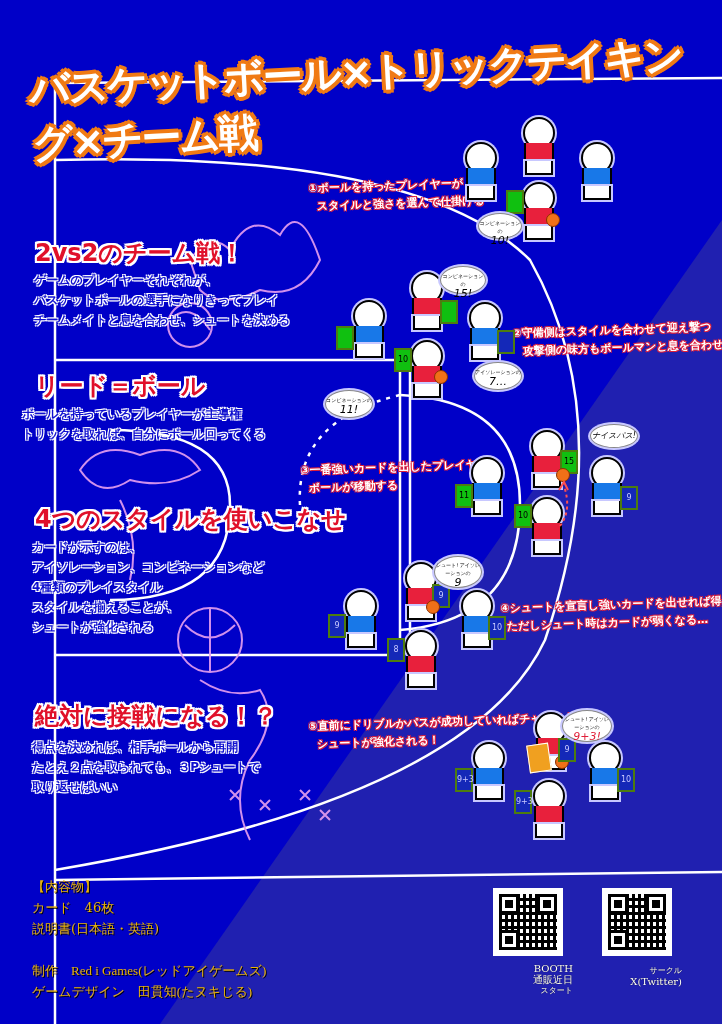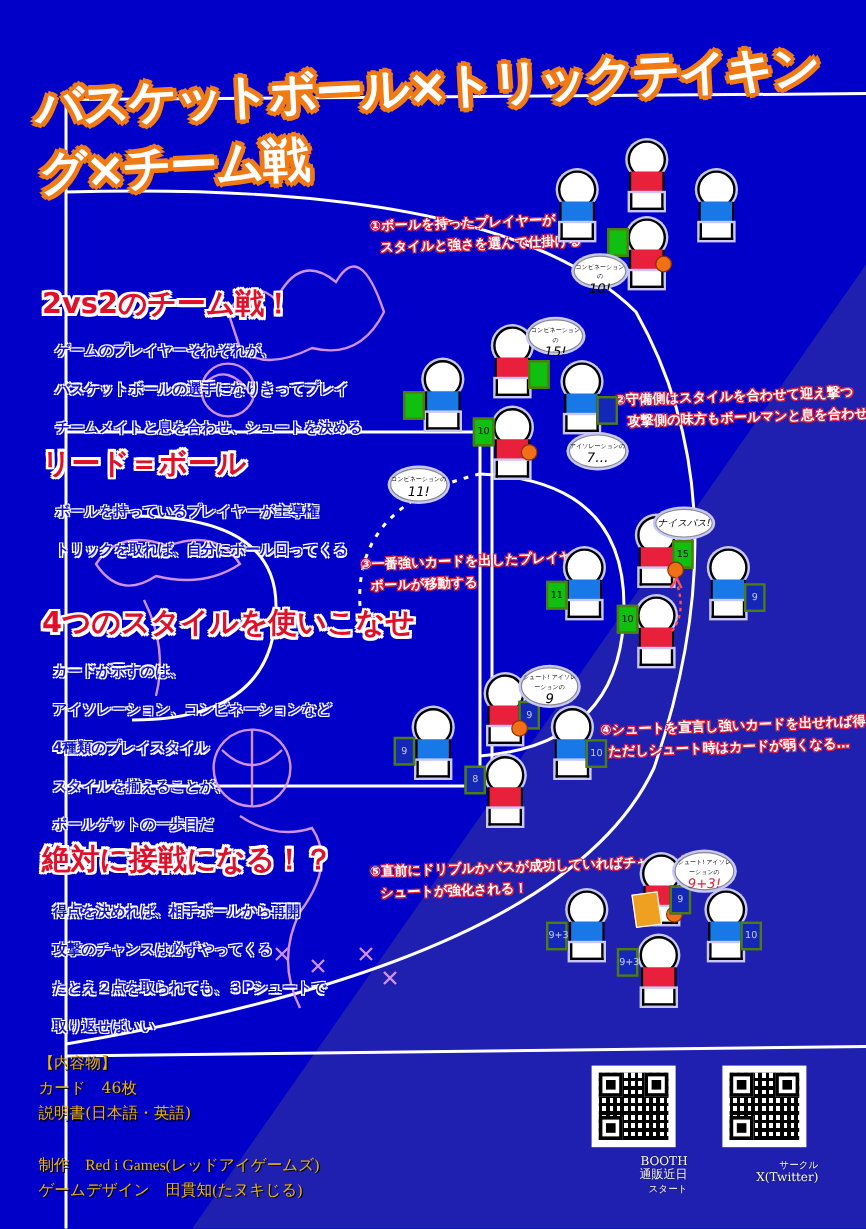--- a/index.html
+++ b/index.html
@@ -18,7 +18,7 @@
   .body-text { position:absolute; font-size:12px; line-height:16px; font-weight:bold;
                color:#1010d0; white-space:nowrap;
                text-shadow: -1px -1px 0 #fff, 1px -1px 0 #fff, -1px 1px 0 #fff, 1px 1px 0 #fff; }
-  .body-text div { margin:16px; }
+  .body-text div { margin:4px; }
   .note { position:absolute; font-size:11px; line-height:18px; font-weight:bold; color:#fff;
           white-space:nowrap; transform:rotate(-2deg); transform-origin:left top;
           text-shadow: -1px -1px 0 #e0203a, 1px -1px 0 #e0203a, -1px 1px 0 #e0203a, 1px 1px 0 #e0203a; }

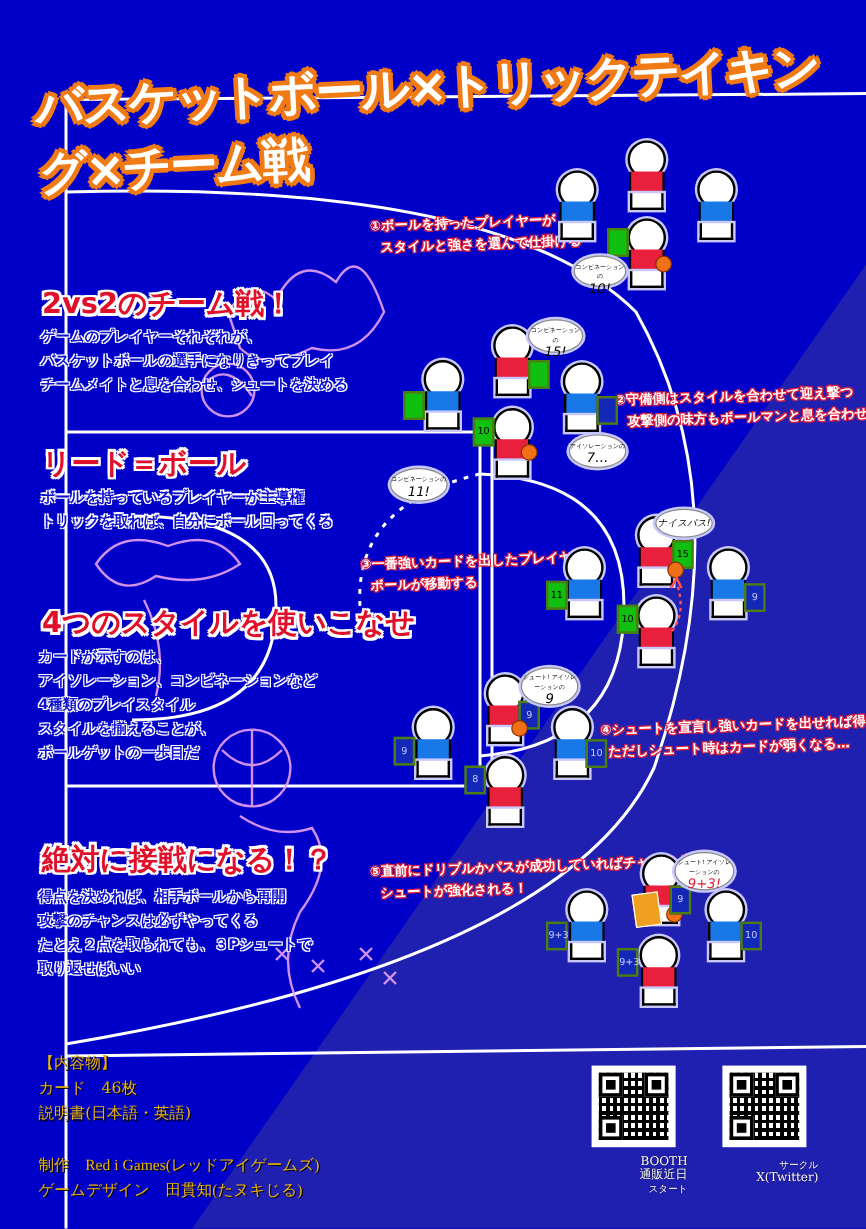--- a/index.html
+++ b/index.html
@@ -107,7 +107,7 @@
 </div>
 
 <div class="heading" style="left:35px;top:370px;">リード＝ボール</div>
-<div class="body-text" style="left:30px;top:402px;">
+<div class="body-text" style="left:18px;top:402px;">
   <div>ボールを持っているプレイヤーが主導権</div>
   <div>トリックを取れば、自分にボール回ってくる</div>
 </div>

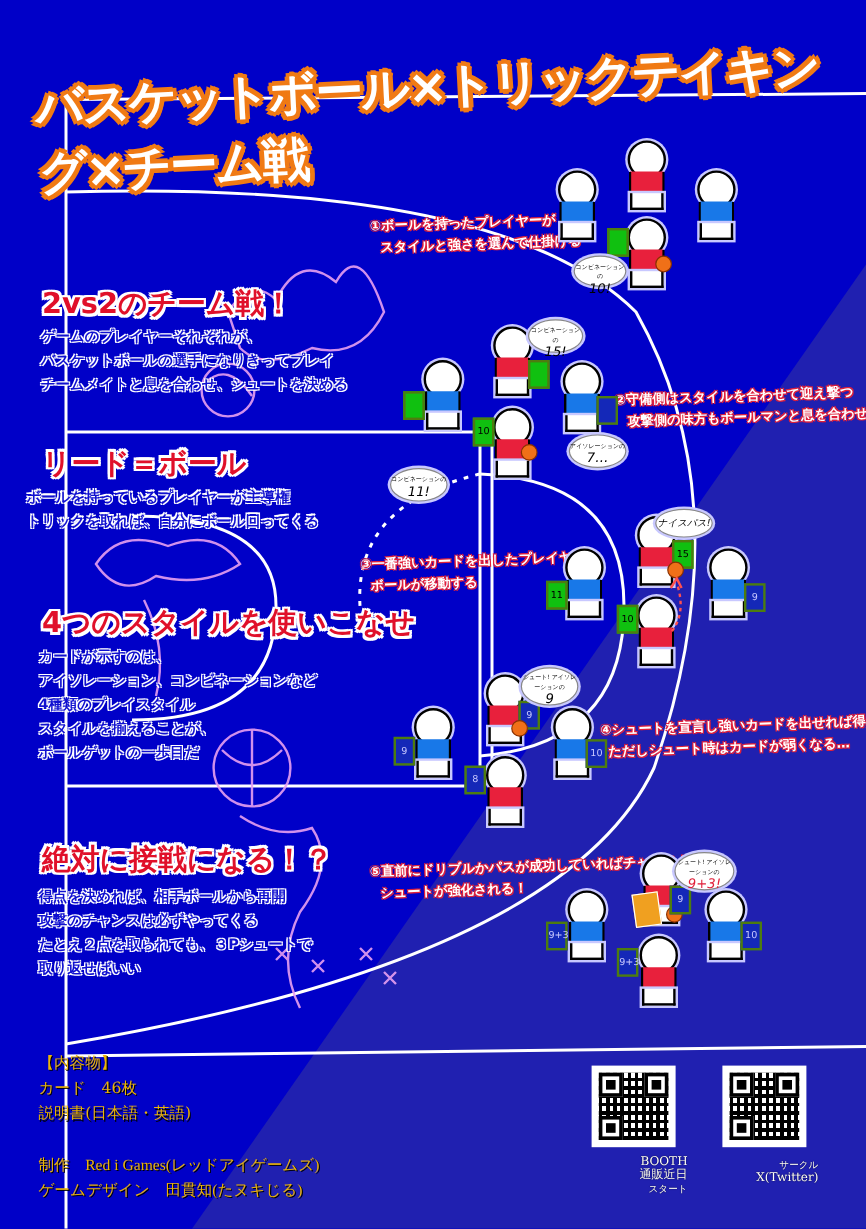--- a/index.html
+++ b/index.html
@@ -222,7 +222,7 @@
   </div>
 <div class="card green" style="left:560px;top:450px;">15</div>
 <div class="ball" style="left:556px;top:468px;"></div>
-<div class="bubble" style="left:546px;top:424px;width:46px;height:22px;text-align:center;">
+<div class="bubble" style="left:590px;top:424px;width:46px;height:22px;text-align:center;">
   <span class="big" style="margin-top:5px;font-size:8px;">ナイスパス!</span>
 </div>
 <div class="player blue" style="left:468px;top:457px;">

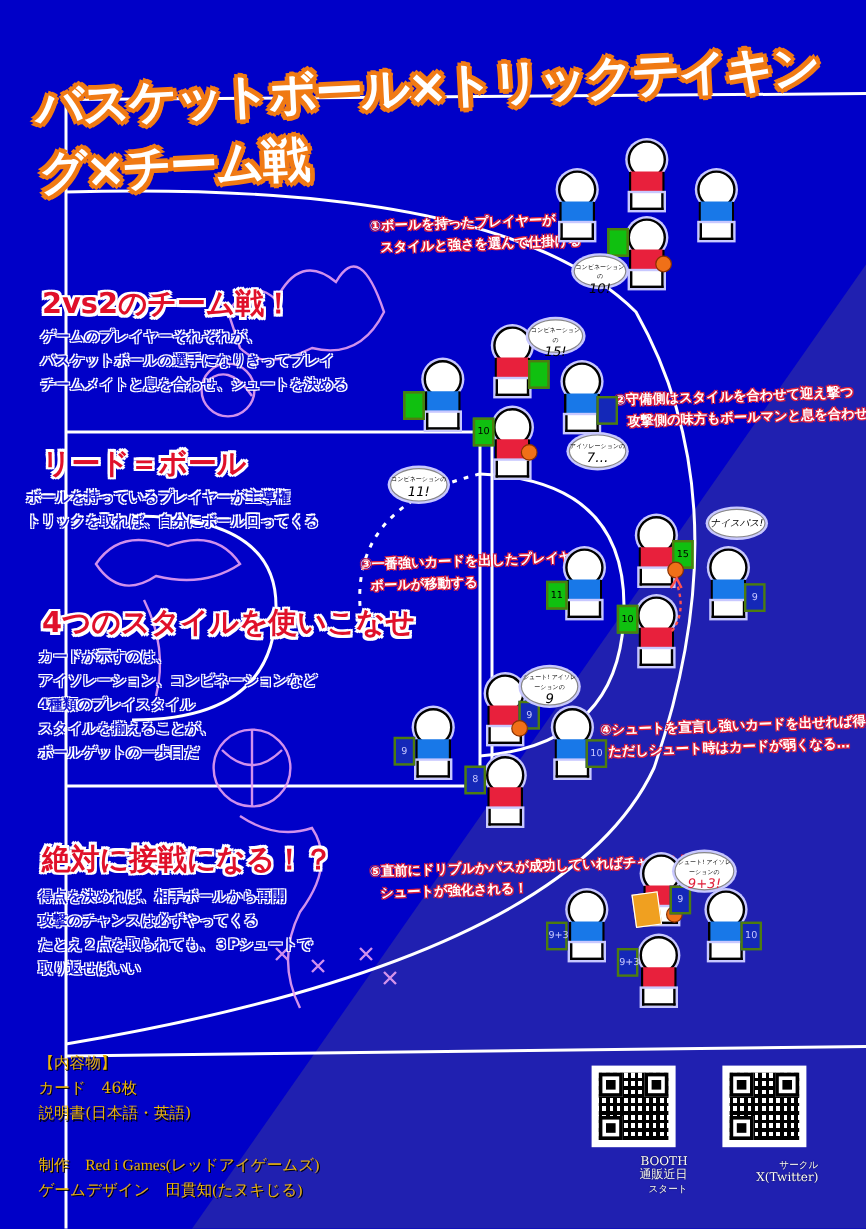--- a/index.html
+++ b/index.html
@@ -118,7 +118,7 @@
   <div>アイソレーション、コンビネーションなど</div>
   <div>4種類のプレイスタイル</div>
   <div>スタイルを揃えることが、</div>
-  <div>ボールゲットの一歩目だ</div>
+  <div>シュートが強化される</div>
 </div>
 
 <div class="heading" style="left:35px;top:700px;">絶対に接戦になる！？</div>

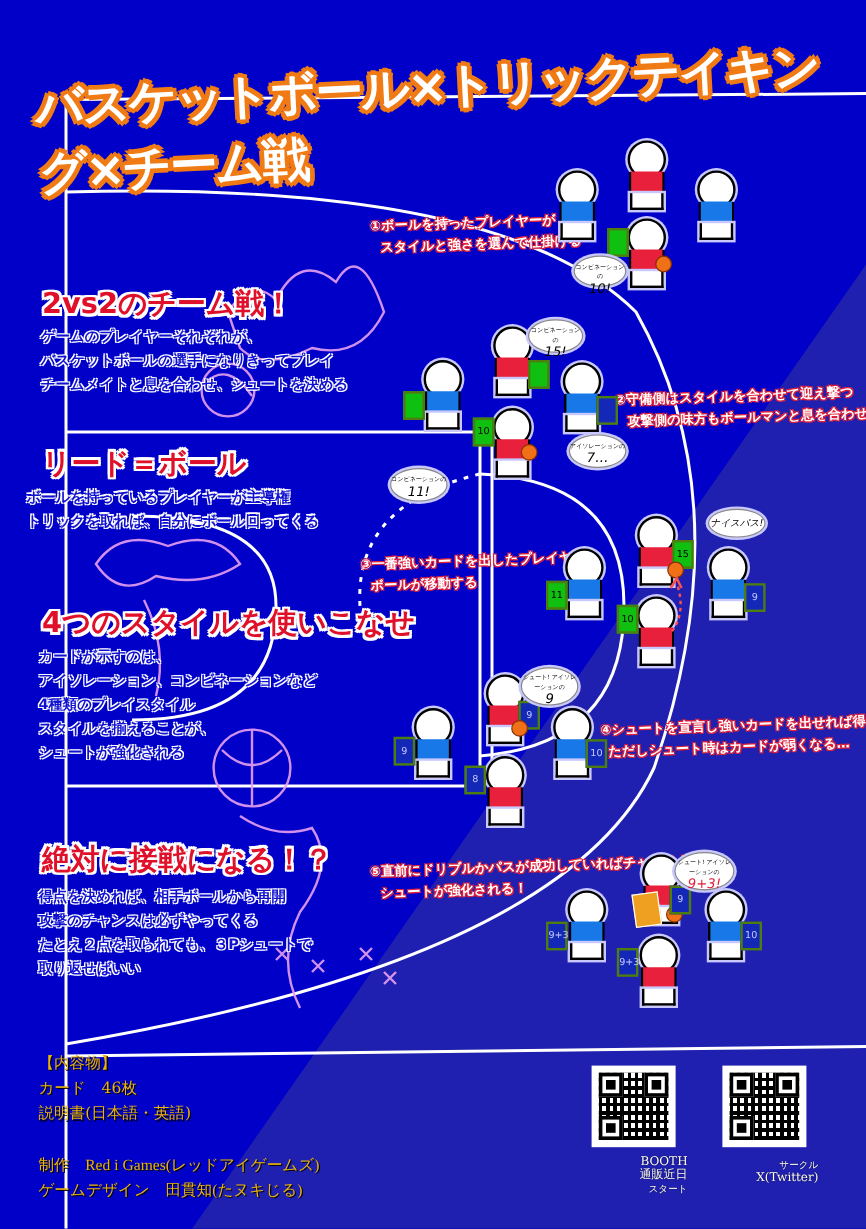--- a/index.html
+++ b/index.html
@@ -124,7 +124,6 @@
 <div class="heading" style="left:35px;top:700px;">絶対に接戦になる！？</div>
 <div class="body-text" style="left:28px;top:735px;">
   <div>得点を決めれば、相手ボールから再開</div>
-  <div>攻撃のチャンスは必ずやってくる</div>
   <div>たとえ２点を取られても、３Pシュートで</div>
   <div>取り返せばいい</div>
 </div>

